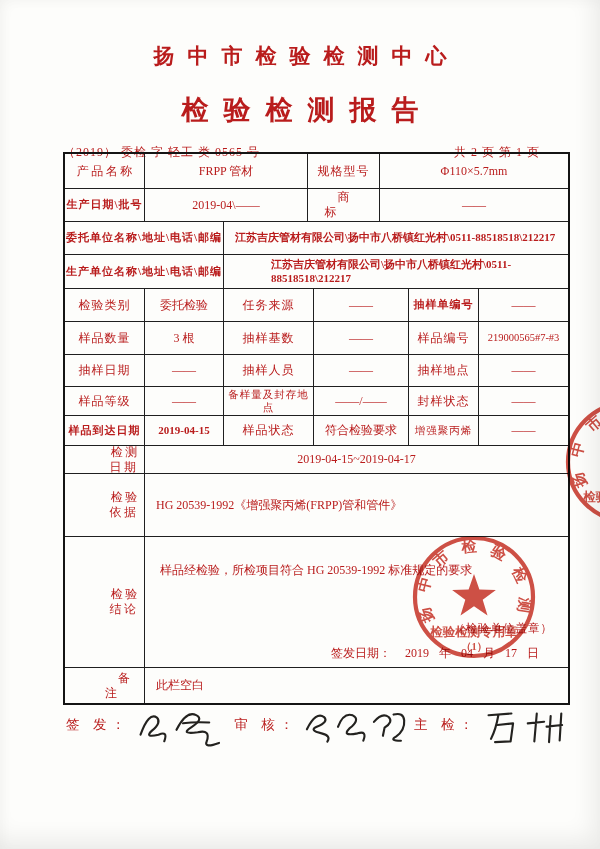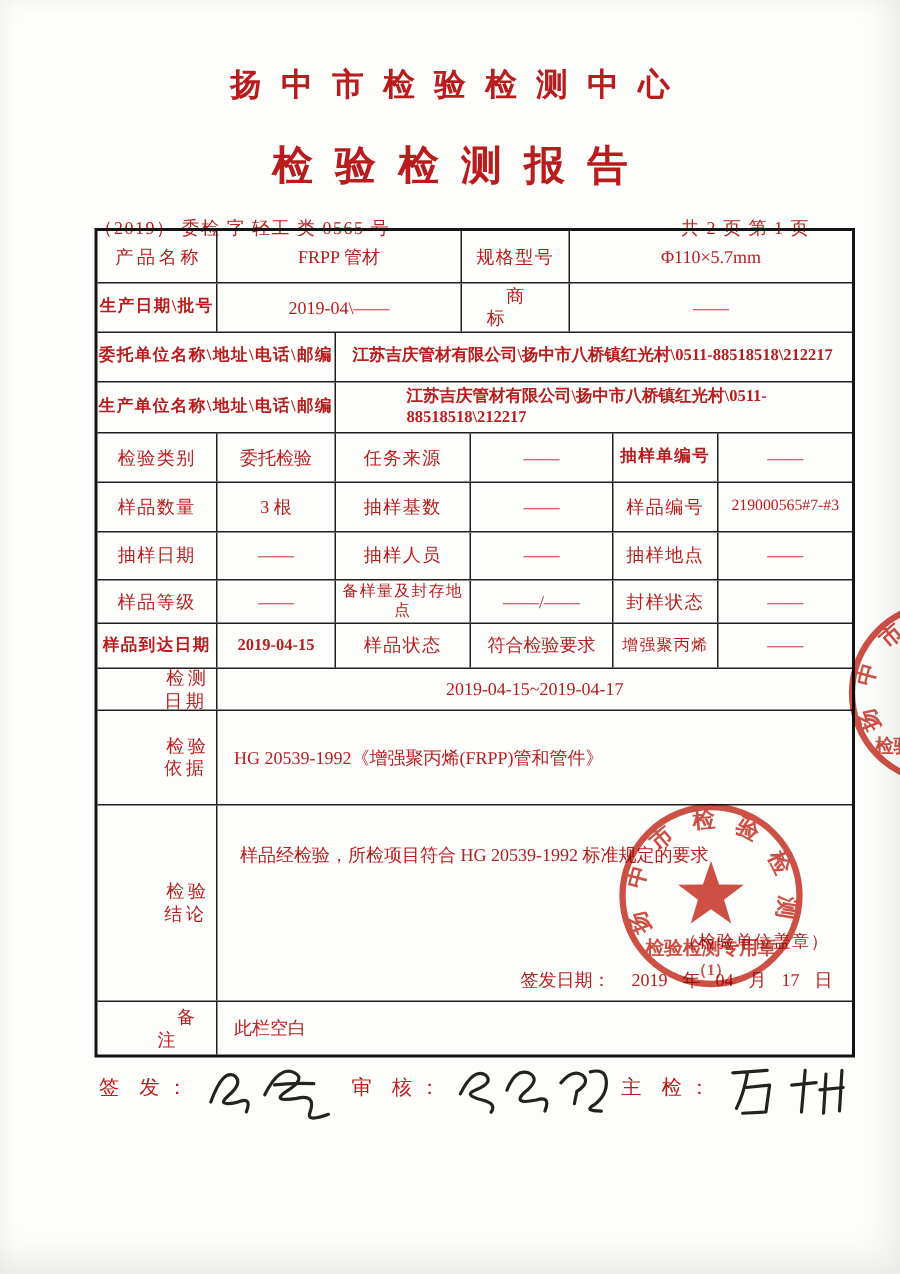--- a/index.html
+++ b/index.html
@@ -43,7 +43,7 @@
   .rel{position:relative;}
   .concl-text{position:absolute;left:15px;right:14px;top:26px;text-align:left;font-size:12px;}
   .seal-note{position:absolute;right:15px;top:84px;font-size:11.5px;letter-spacing:1px;}
-  .sign-date{position:absolute;right:13px;top:109px;font-size:12px;display:flex;gap:14px;text-align:center;}
+  .sign-date{position:absolute;right:29px;top:109px;font-size:12px;display:flex;gap:14px;text-align:center;}
   .sign-date .dt{word-spacing:7px;}
   
   .sig-row{position:absolute;left:66px;top:700px;width:505px;display:flex;

